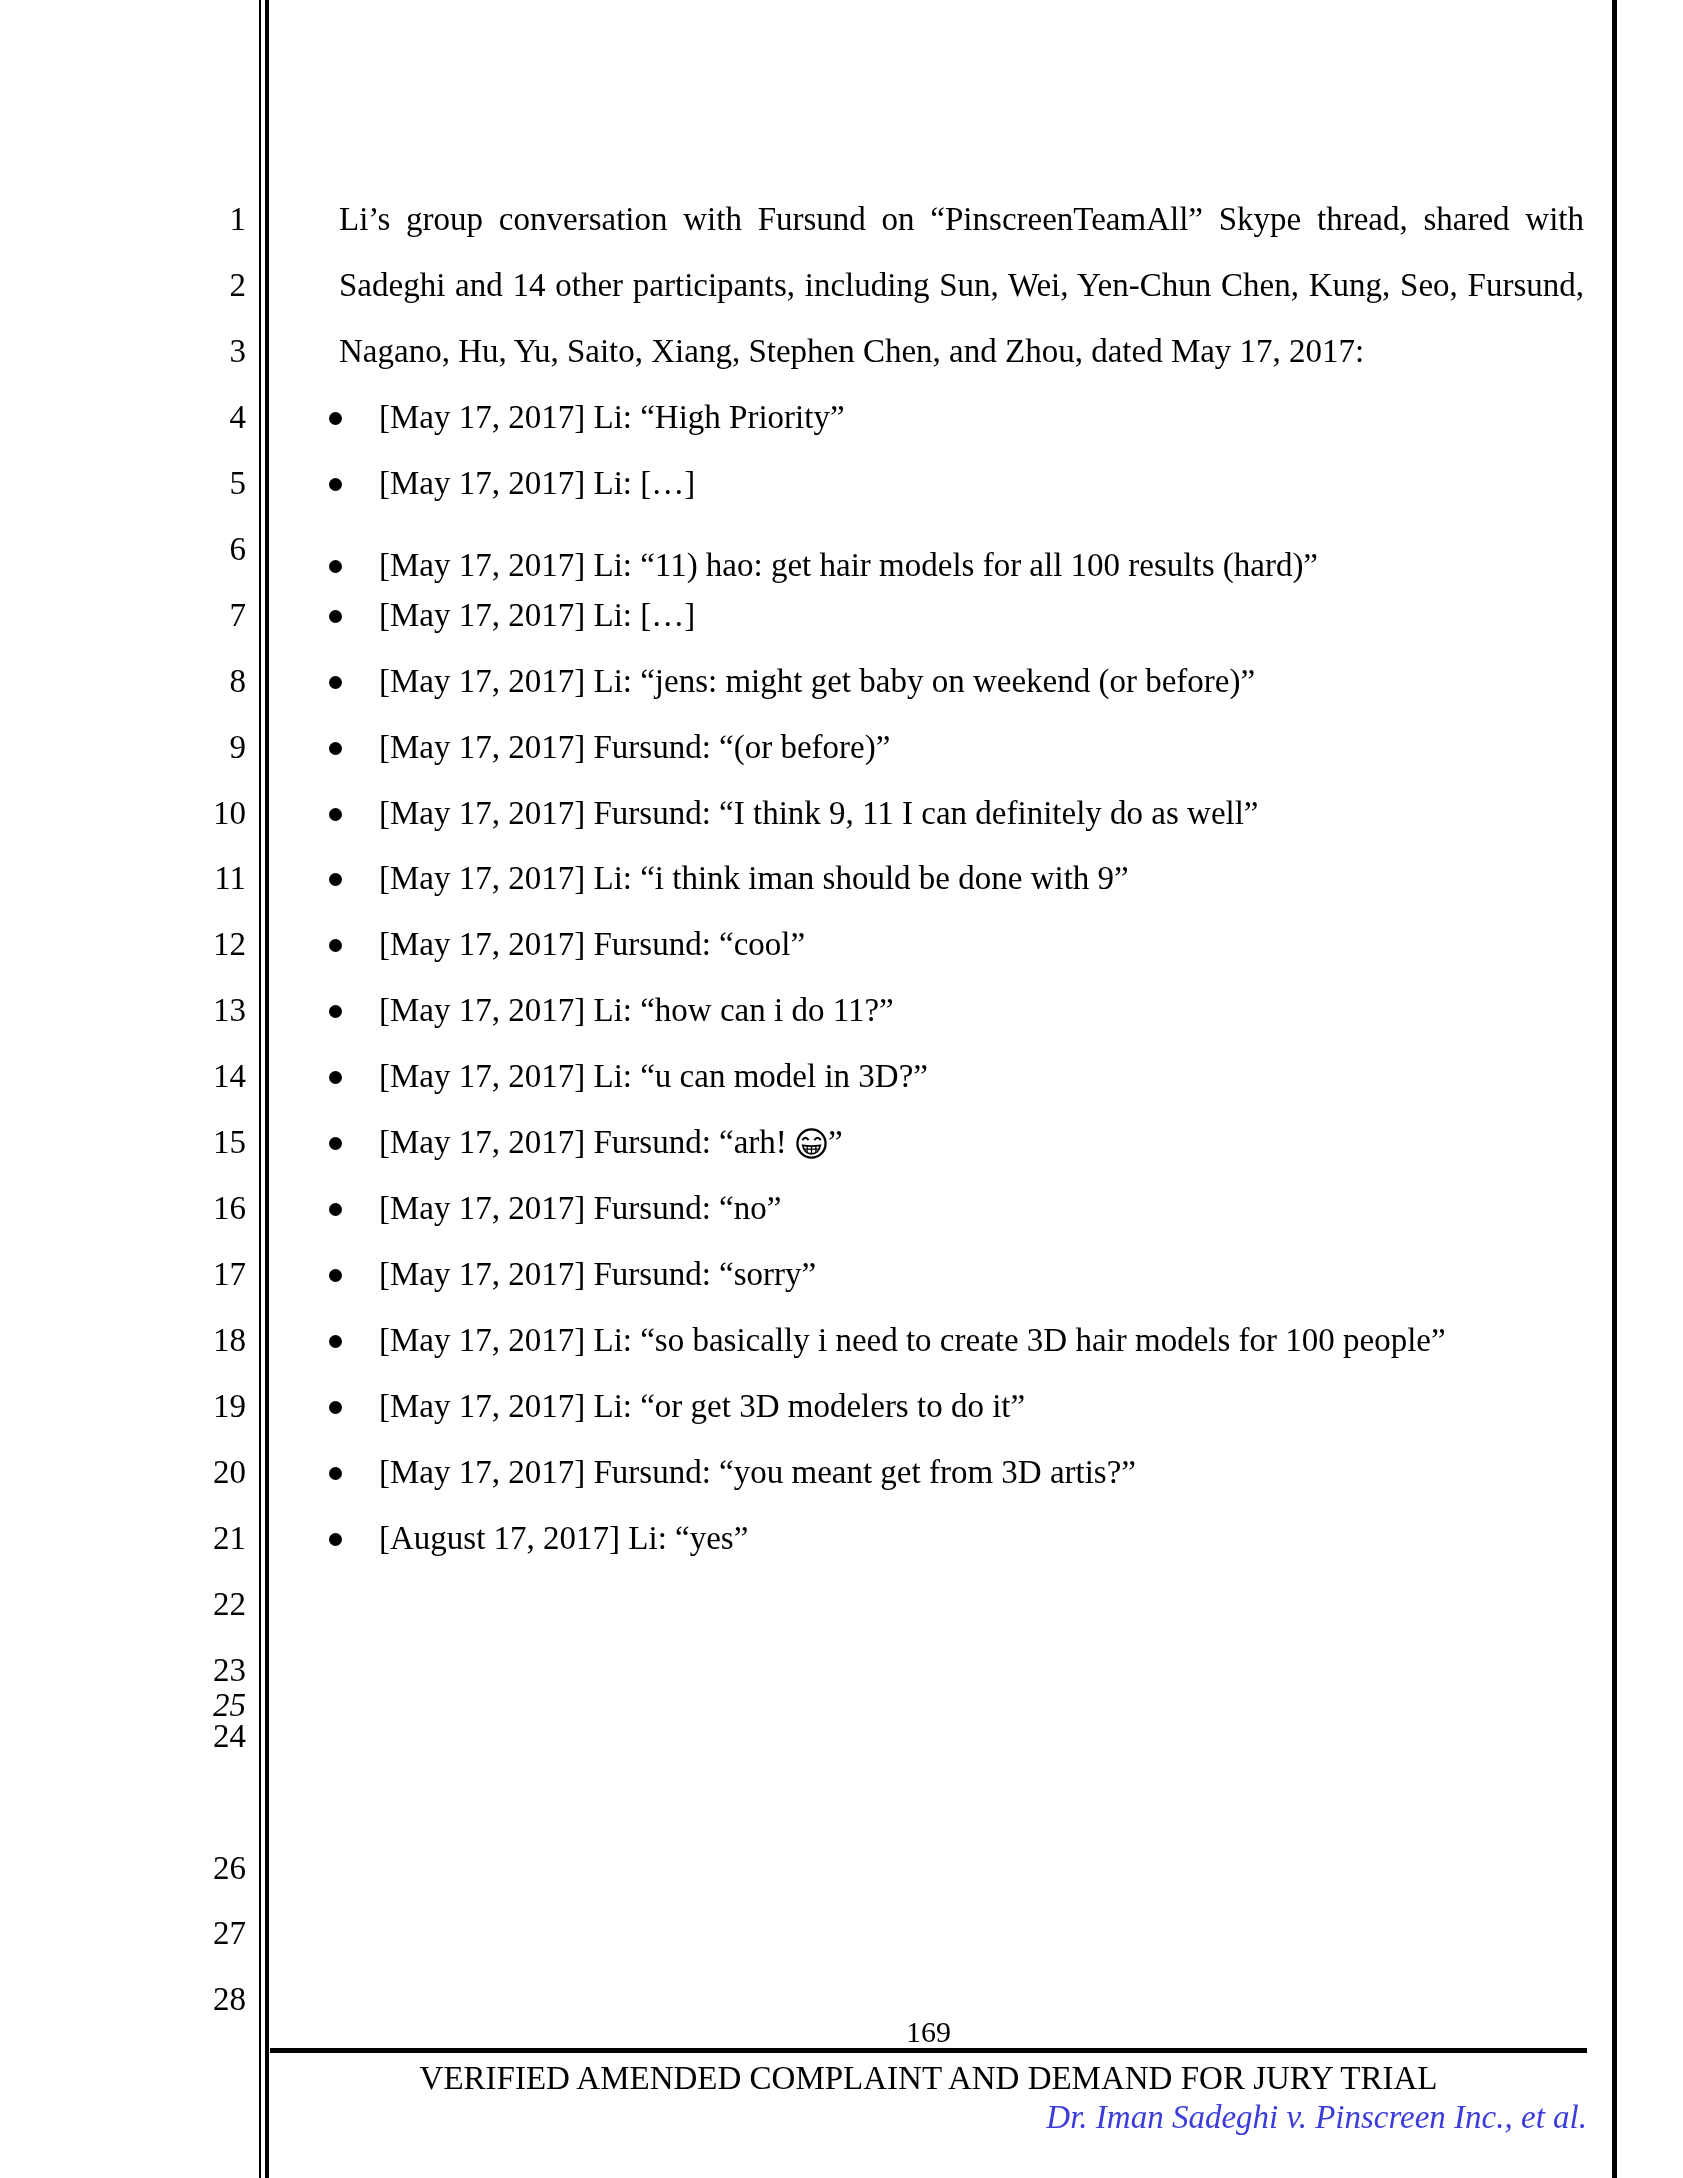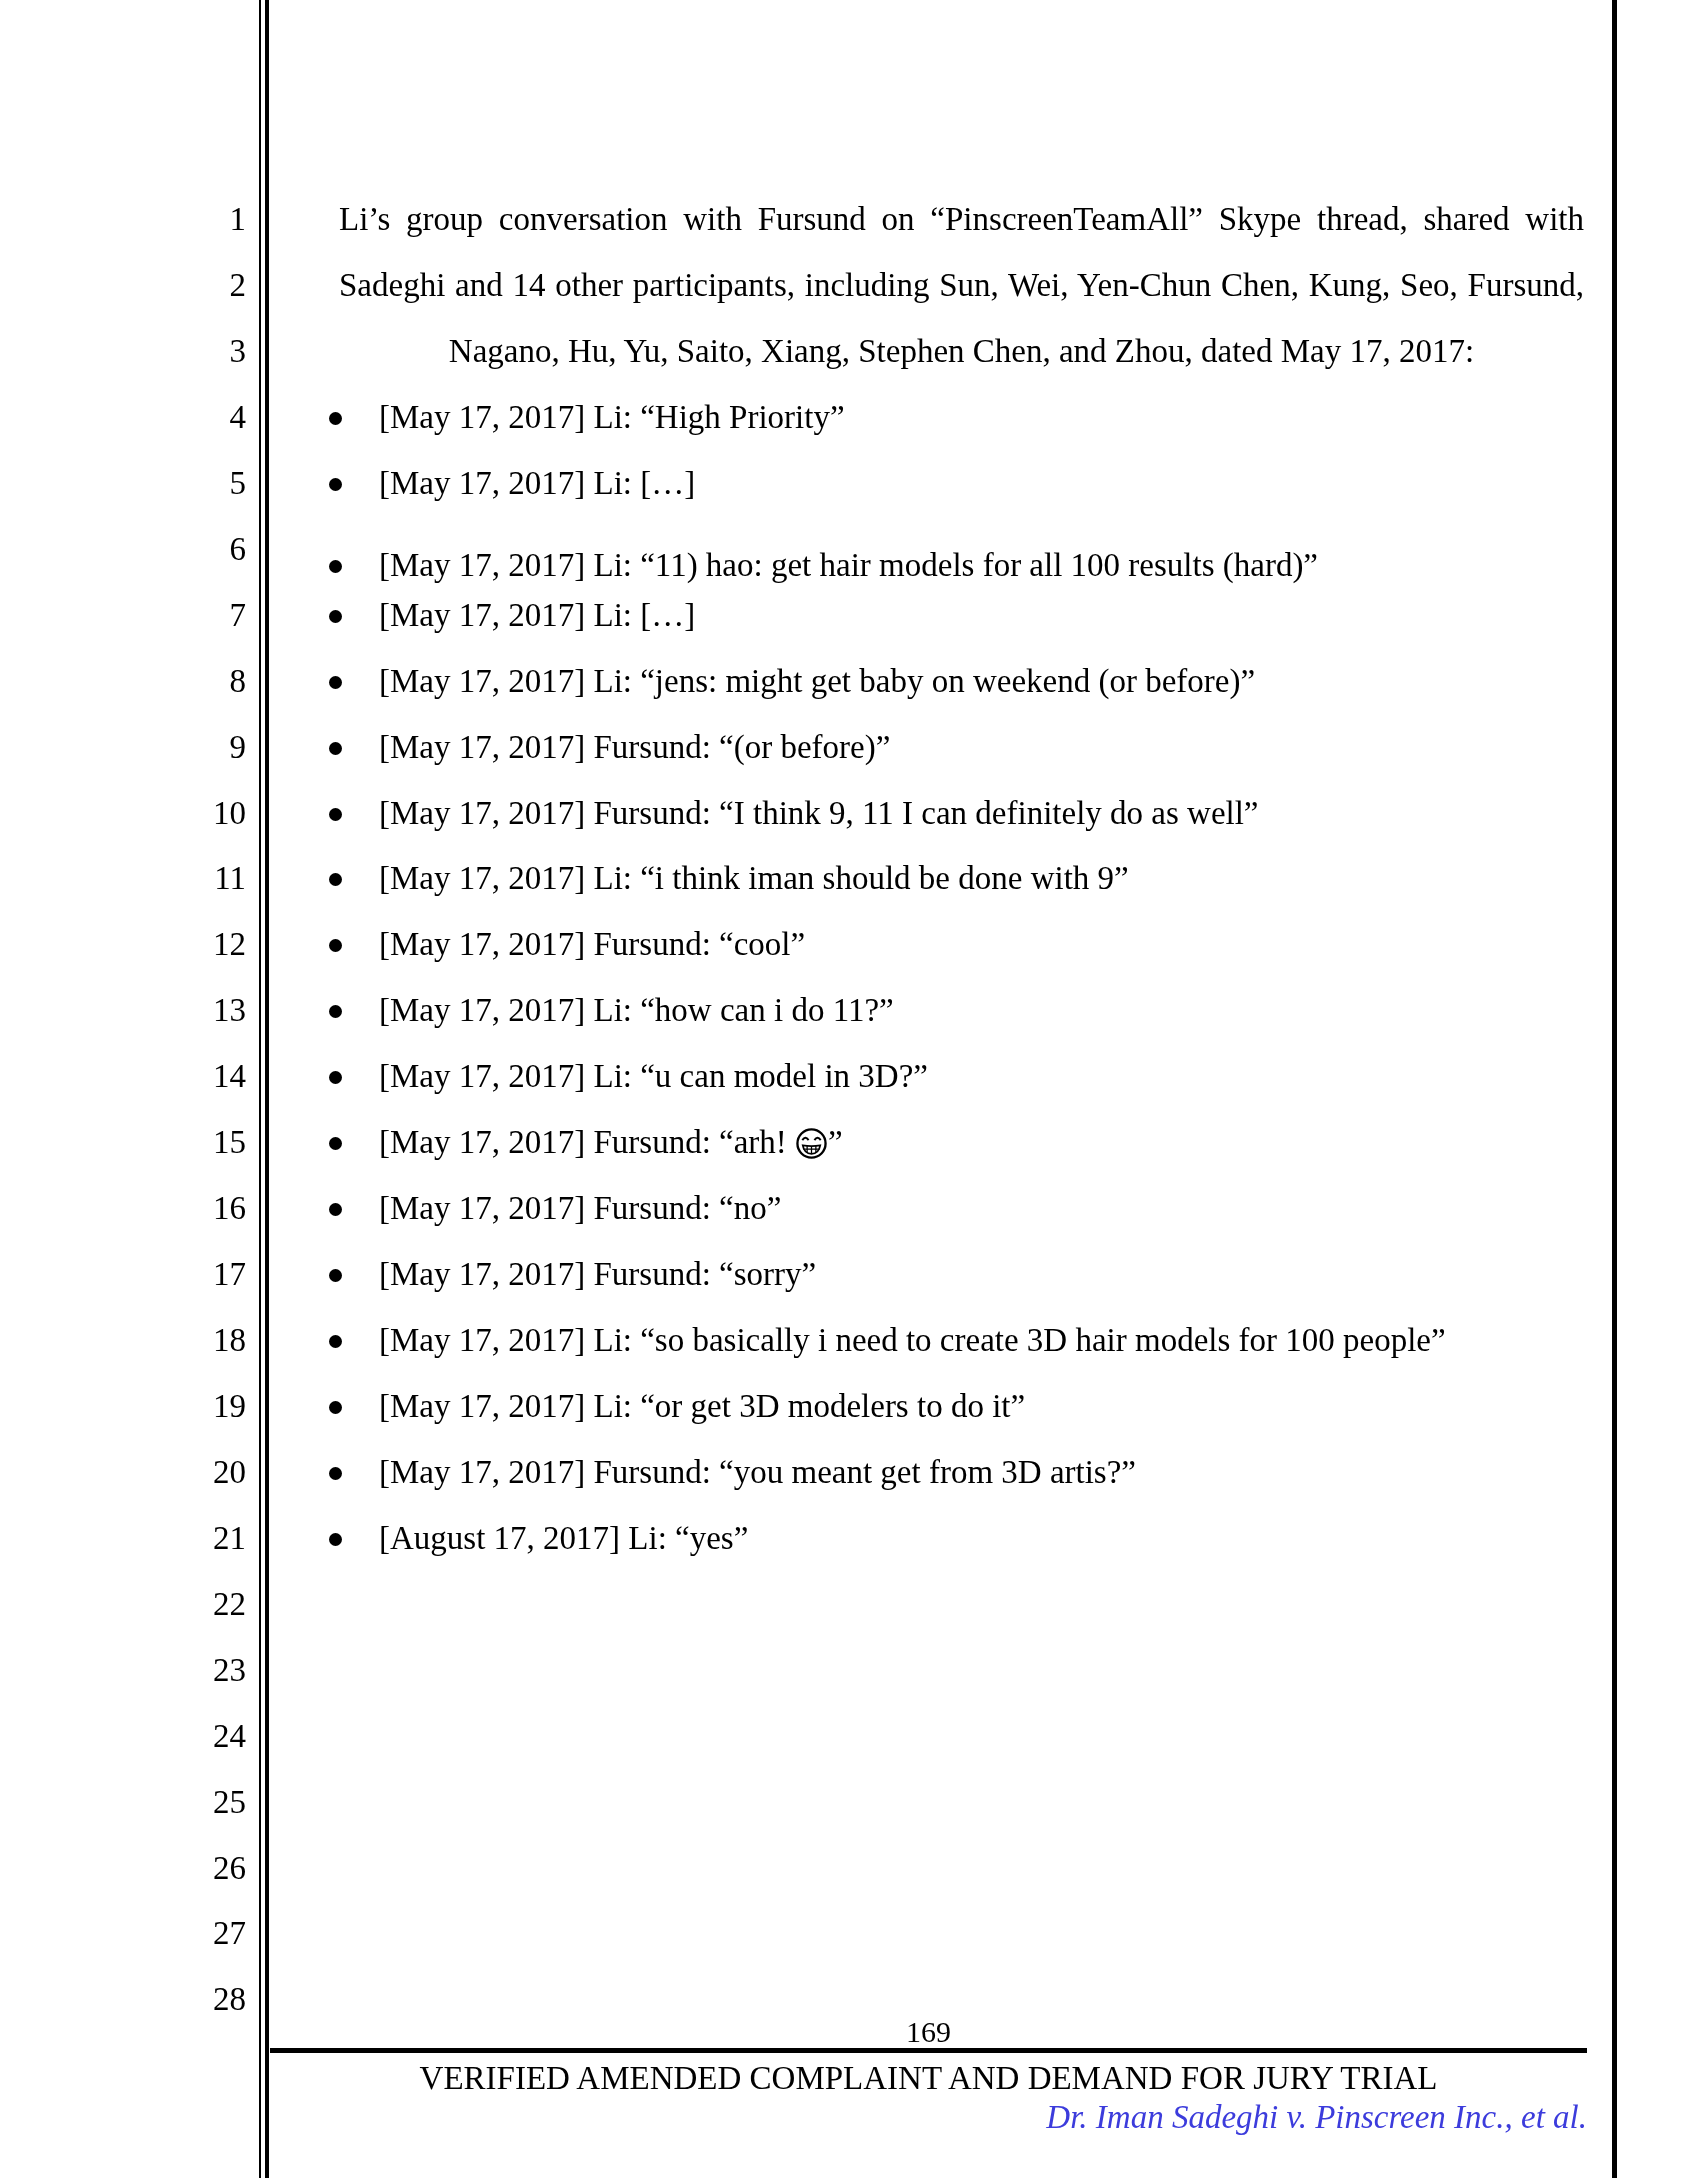--- a/index.html
+++ b/index.html
@@ -19,7 +19,7 @@
   }
   .para-line {
     position:absolute; left:339px; width:1245px; height:66px;
-    font-size:33px; line-height:66px; white-space:nowrap;text-align:center;
+    font-size:33px; line-height:66px; white-space:nowrap;
   }
   .para-line.just { white-space:normal; text-align:justify; text-align-last:justify; }
   .bullet-row {

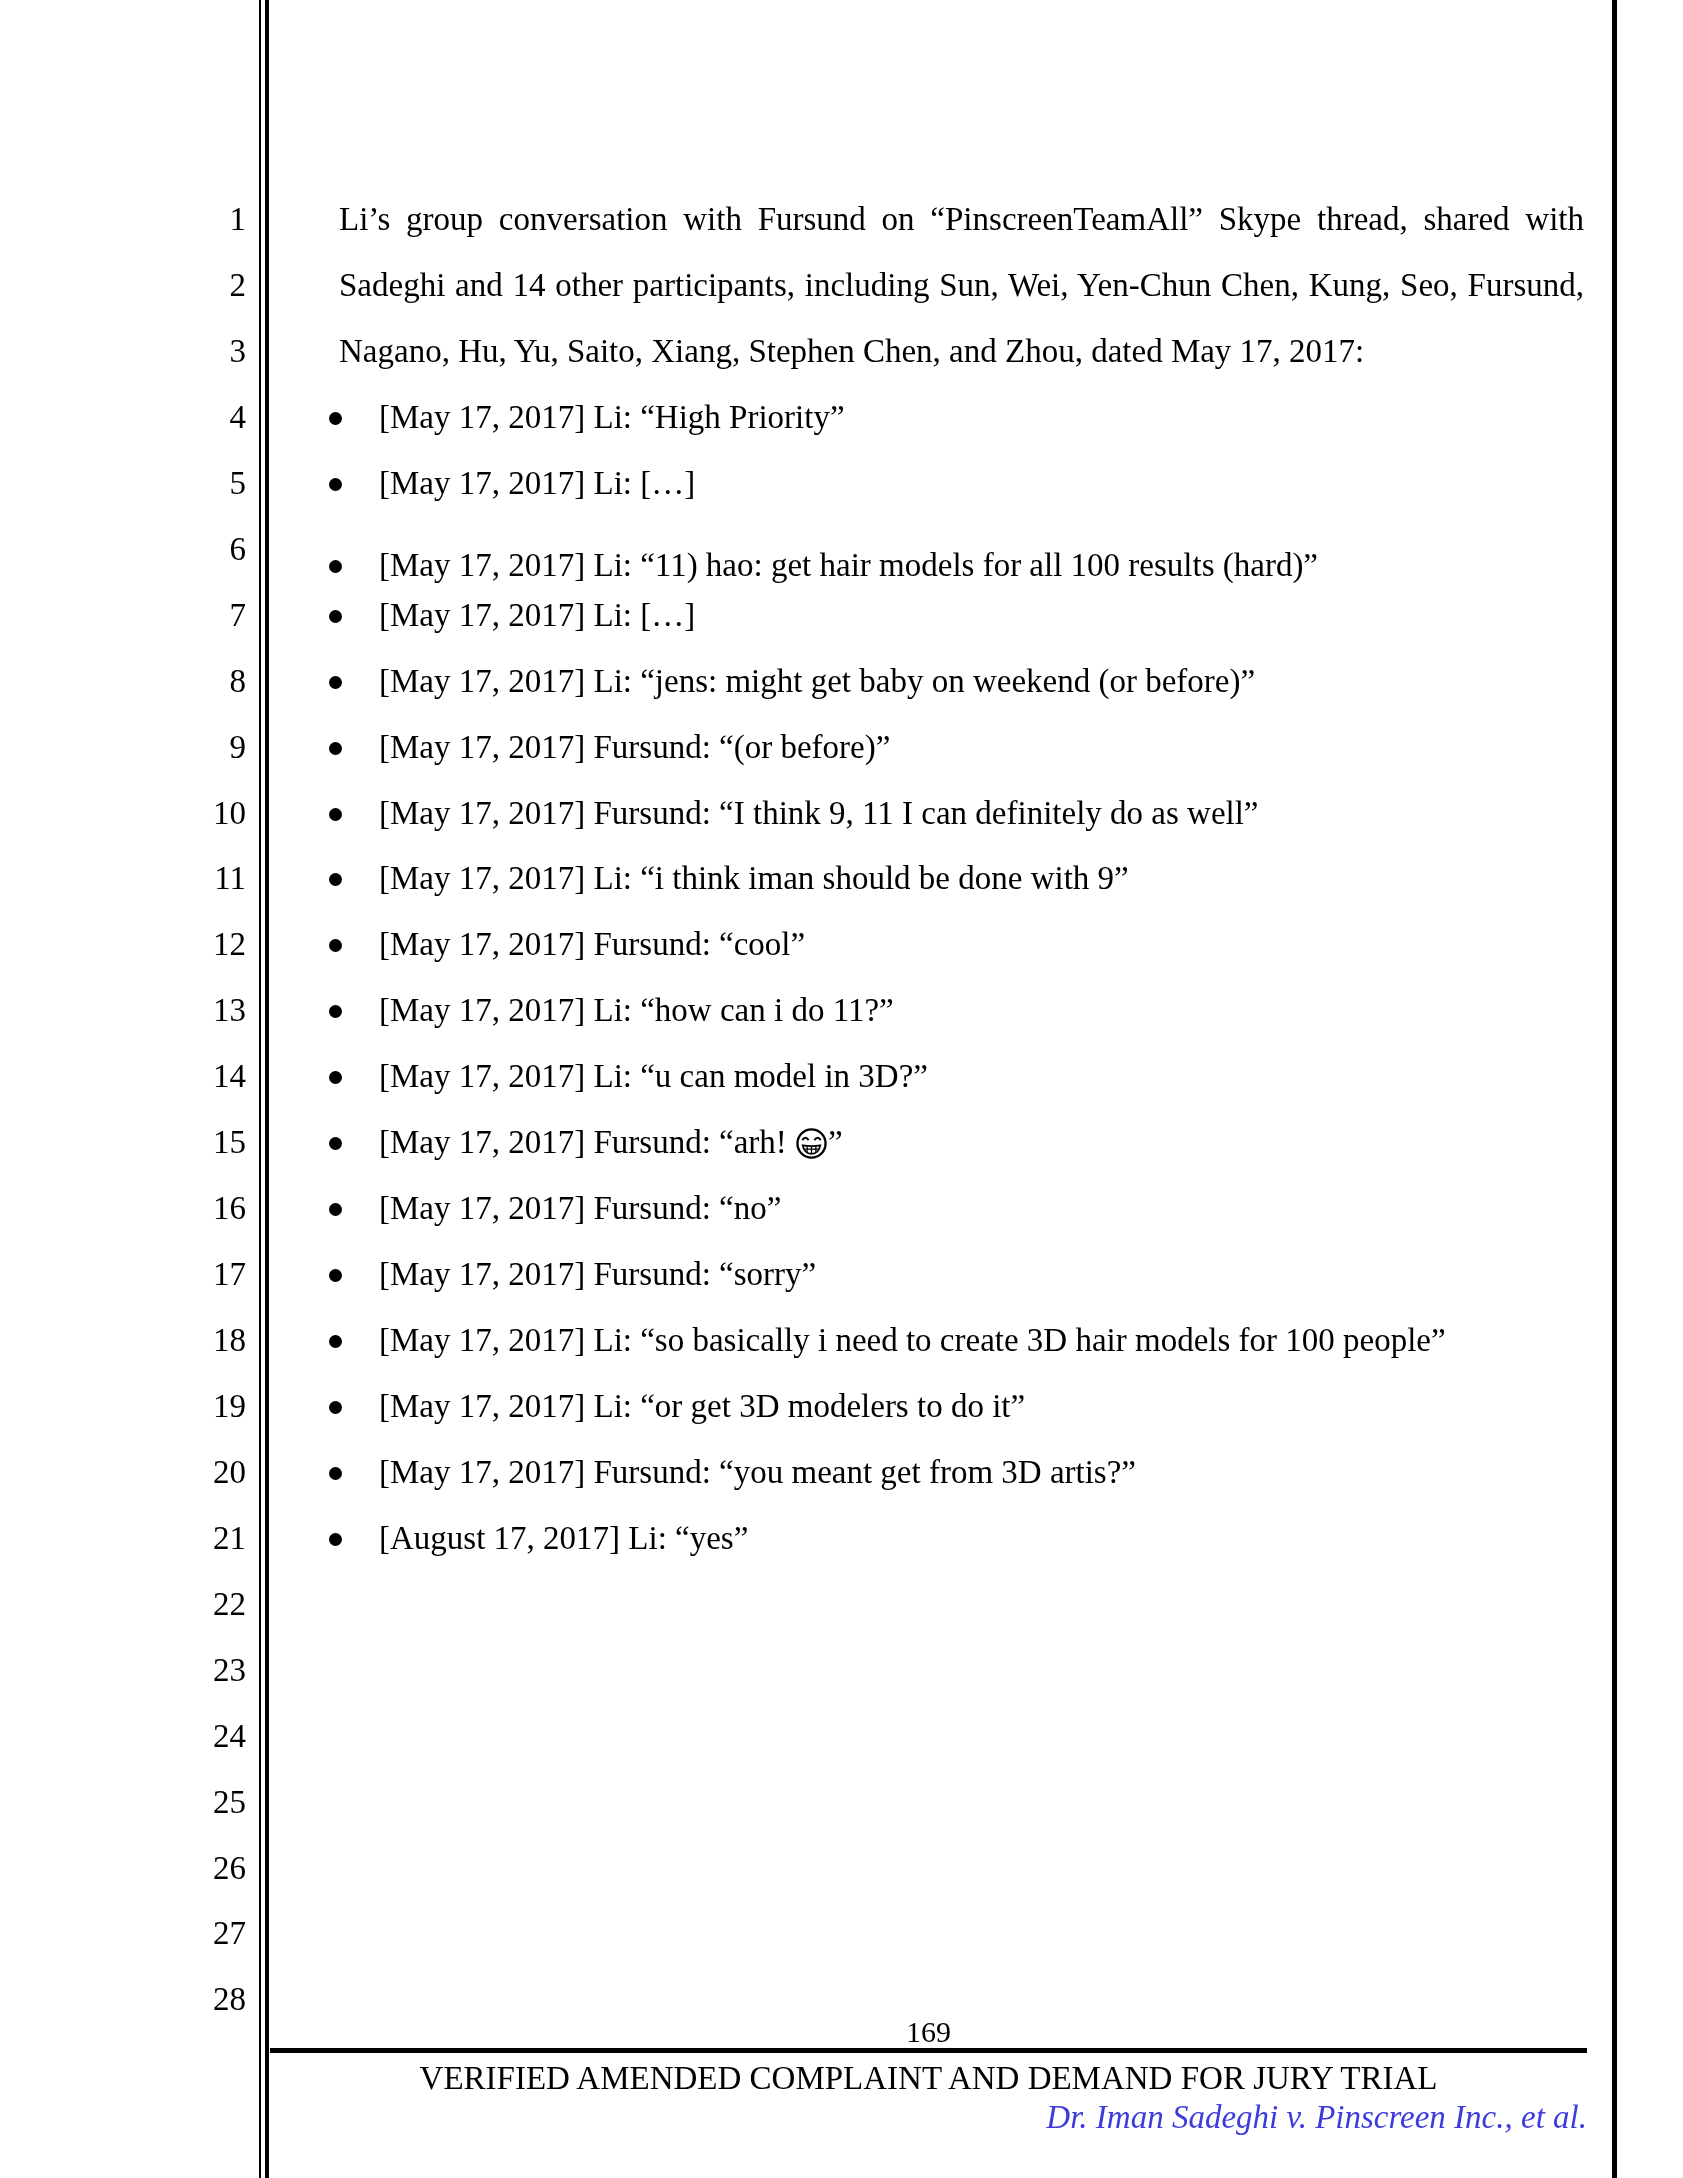--- a/index.html
+++ b/index.html
@@ -80,7 +80,7 @@
       <div class="line-number" style="top: 1571px;">22</div>
       <div class="line-number" style="top: 1637px;">23</div>
       <div class="line-number" style="top: 1703px;">24</div>
-      <div class="line-number" style="top: 1769px;">25</div>
+      <div class="line-number" style="top: 1672px; font-style: italic;">25</div>
       <div class="line-number" style="top: 1835px;">26</div>
       <div class="line-number" style="top: 1900px;">27</div>
       <div class="line-number" style="top: 1966px;">28</div>

